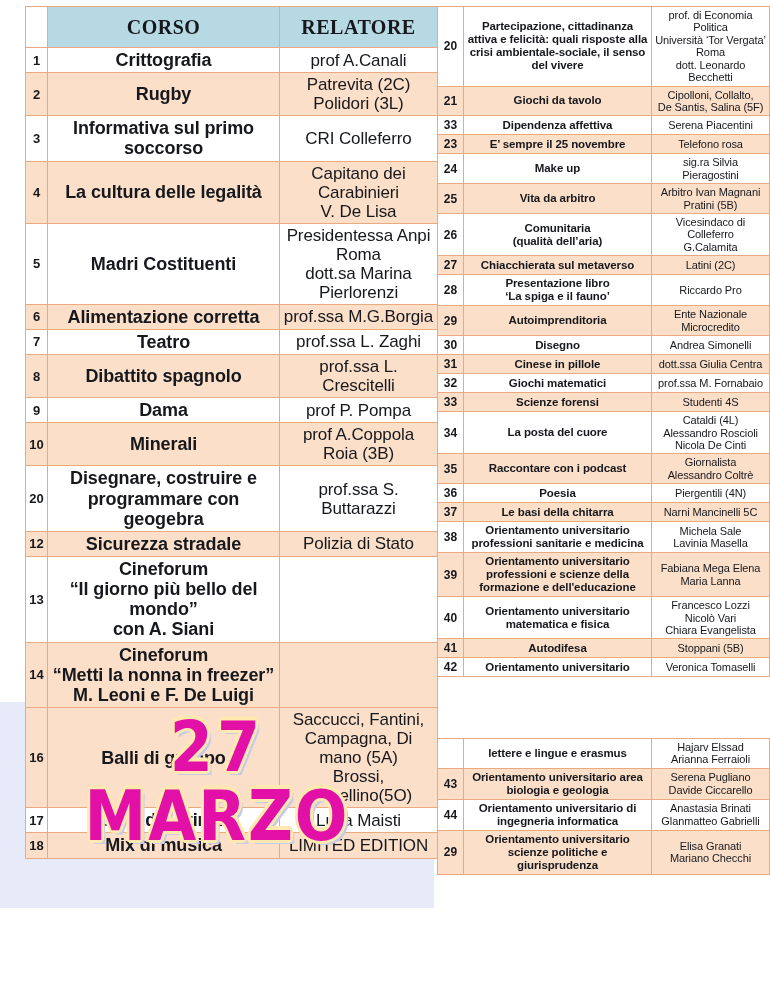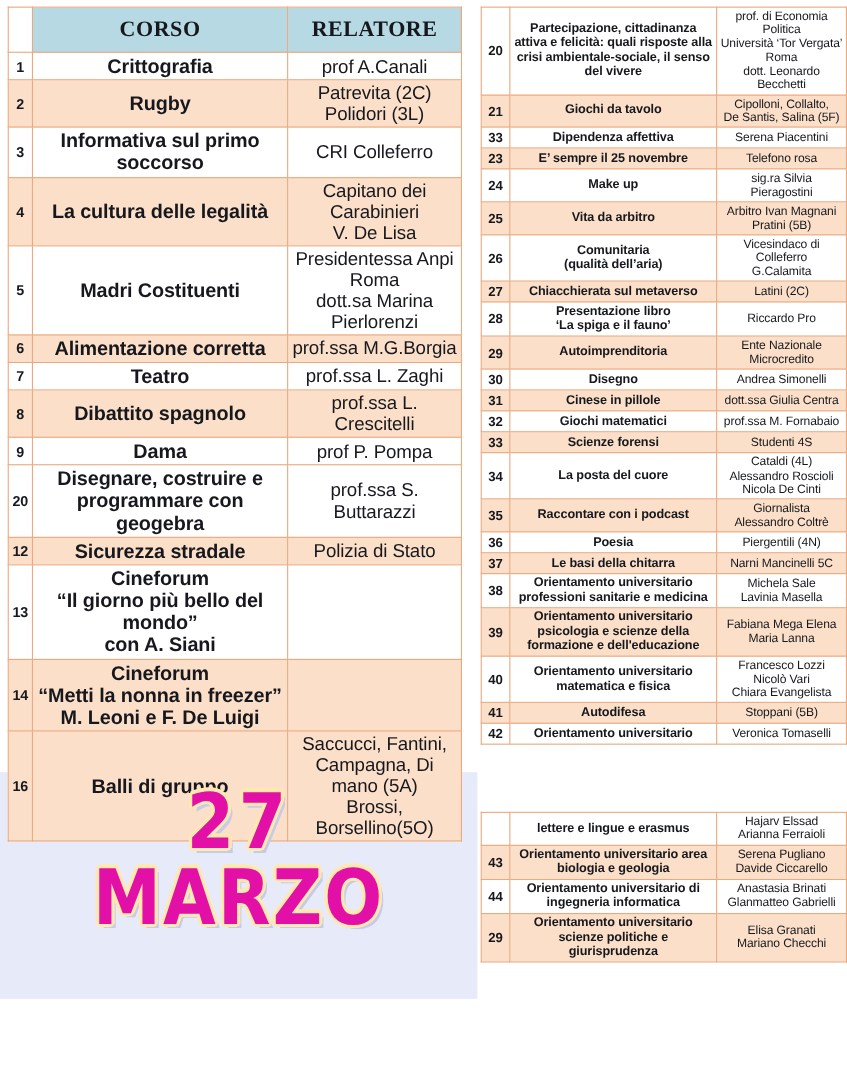--- a/index.html
+++ b/index.html
@@ -72,7 +72,7 @@
   }
 
   
-  #left-table{left:7px;top:6px;width:362px;}
+  #left-table{left:25px;top:6px;width:362px;}
   #left-table col.c-num{width:22px;}
   #left-table col.c-corso{width:232px;}
   #left-table col.c-rel{width:158px;}

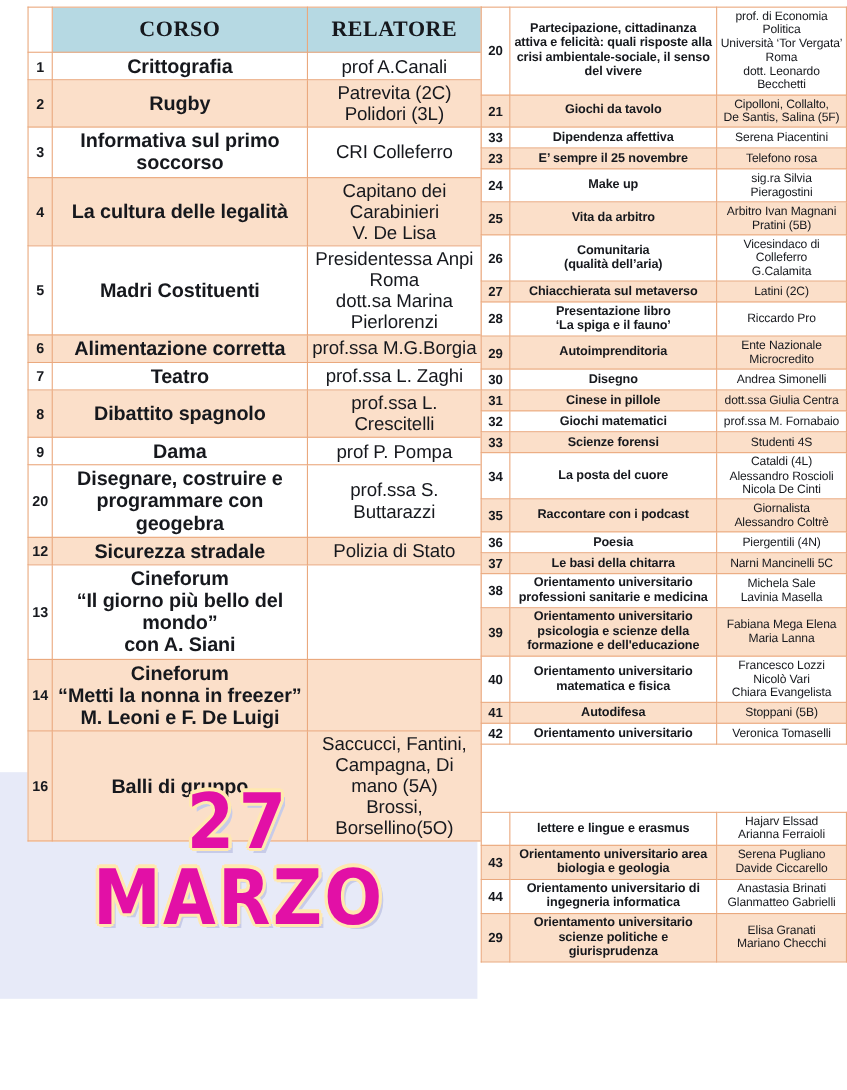--- a/index.html
+++ b/index.html
@@ -199,6 +199,11 @@
         <td class="relatore white">prof P. Pompa</td>
       </tr>
       <tr>
+        <td class="num peach">10</td>
+        <td class="corso peach">Minerali</td>
+        <td class="relatore peach">prof A.Coppola<br>Roia (3B)</td>
+      </tr>
+      <tr>
         <td class="num white">20</td>
         <td class="corso white">Disegnare, costruire e programmare con geogebra</td>
         <td class="relatore white">prof.ssa S. Buttarazzi</td>

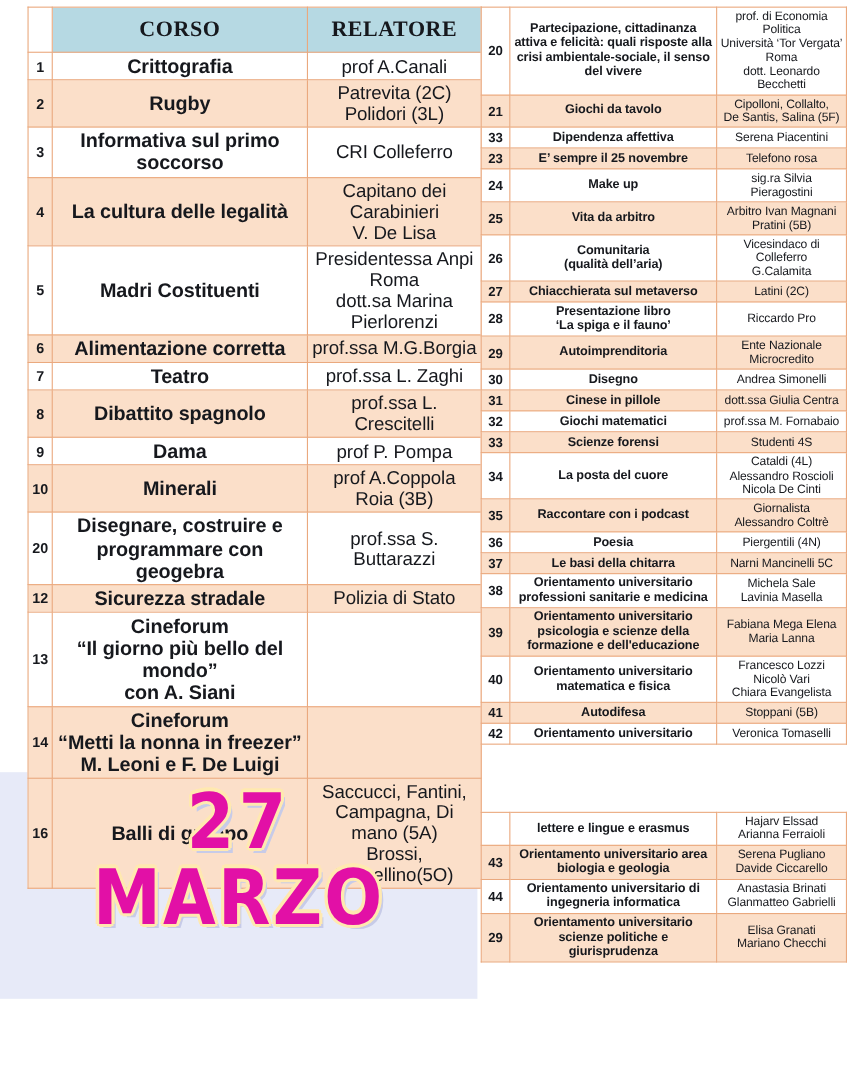--- a/index.html
+++ b/index.html
@@ -355,7 +355,7 @@
       </tr>
       <tr>
         <td class="num peach">39</td>
-        <td class="corso peach">Orientamento universitario psicologia e scienze della formazione e dell'educazione</td>
+        <td class="corso peach">Orientamento universitario professioni e scienze della formazione e dell'educazione</td>
         <td class="relatore peach">Fabiana Mega Elena<br>Maria Lanna</td>
         <td class="clip-col peach"></td>
       </tr>

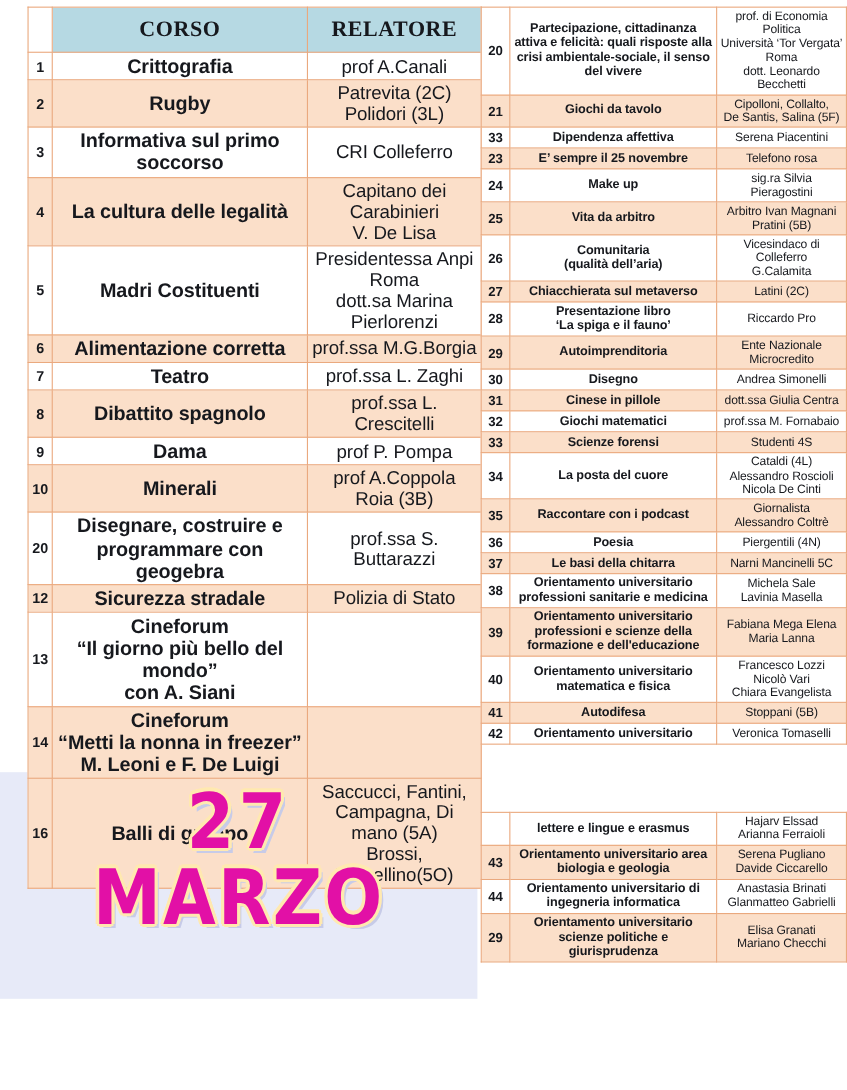--- a/index.html
+++ b/index.html
@@ -228,6 +228,11 @@
         <td class="corso peach">Balli di gruppo</td>
         <td class="relatore peach">Saccucci, Fantini, Campagna, Di mano (5A)<br>Brossi, Borsellino(5O)</td>
       </tr>
+      <tr>
+        <td class="num white">17</td>
+        <td class="corso white">Scena del crimine</td>
+        <td class="relatore white">Luca Maisti</td>
+      </tr>
     </tbody>
 </table>
 

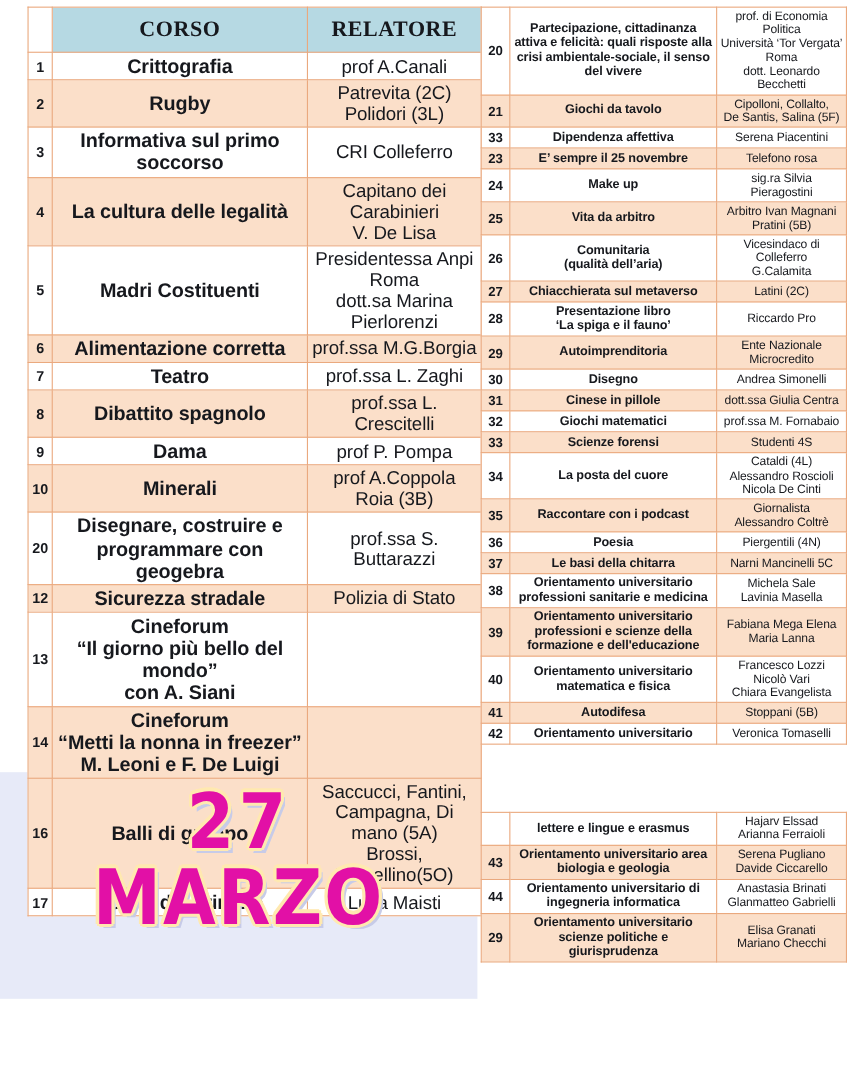--- a/index.html
+++ b/index.html
@@ -233,6 +233,11 @@
         <td class="corso white">Scena del crimine</td>
         <td class="relatore white">Luca Maisti</td>
       </tr>
+      <tr>
+        <td class="num peach">18</td>
+        <td class="corso peach">Mix di musica</td>
+        <td class="relatore peach">LIMITED EDITION</td>
+      </tr>
     </tbody>
 </table>
 

